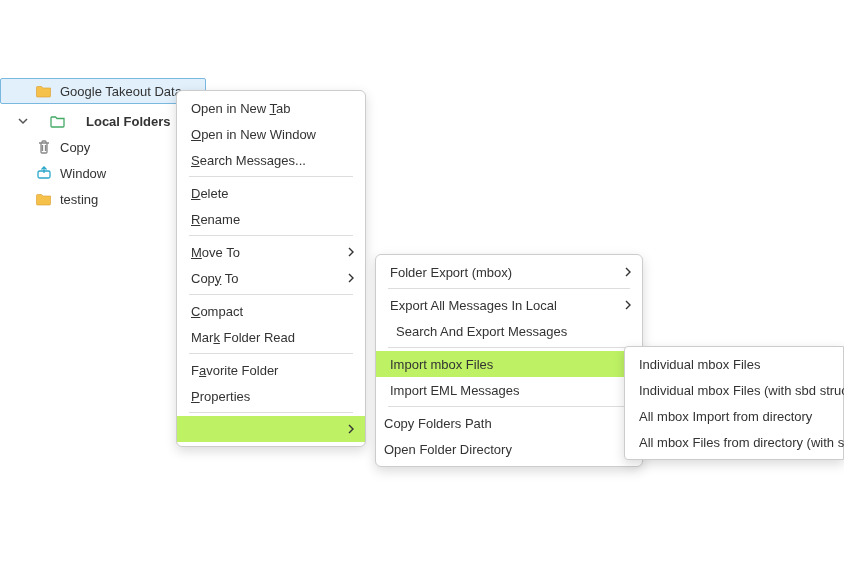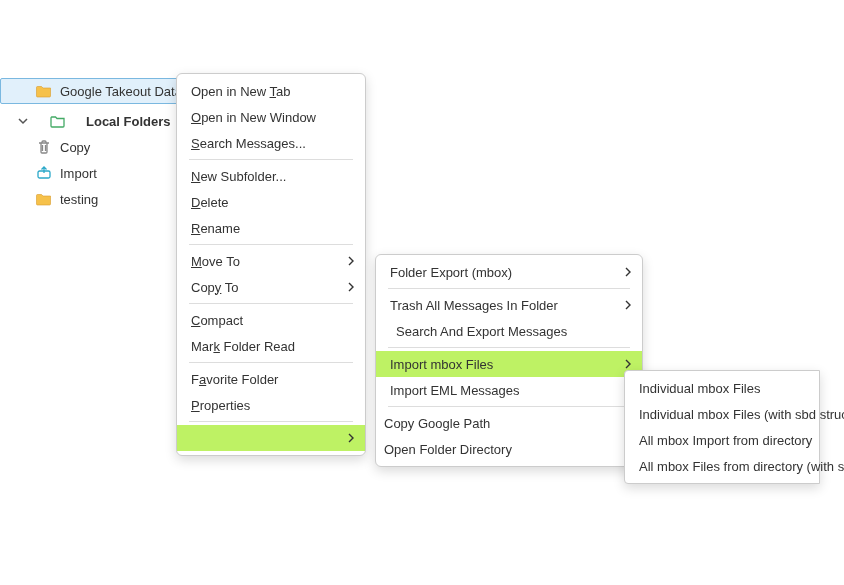--- a/index.html
+++ b/index.html
@@ -100,7 +100,7 @@
     justify-content: center;
   }
   u { text-decoration: underline; }
-  #menu1 { left: 176px; top: 73px; width: 166px; }
+  #menu1 { left: 176px; top: 90px; width: 166px; }
   #menu2 { left: 375px; top: 254px; width: 268px; }
   #menu3 { left: 624px; top: 370px; width: 196px; border-radius: 4px 0 0 4px; }
 </style>

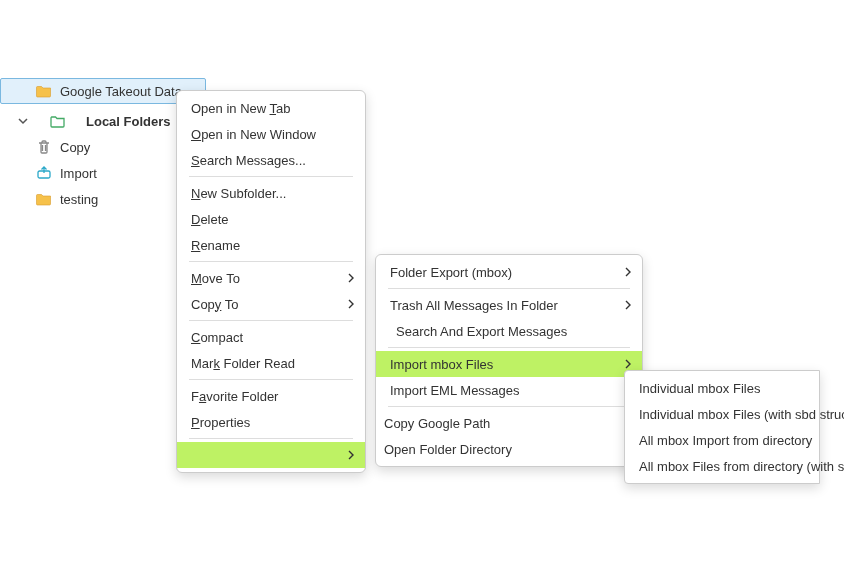--- a/index.html
+++ b/index.html
@@ -147,7 +147,7 @@
           <path d="M8 2 v6 M5.5 4.5 L8 2 L10.5 4.5" fill="none" stroke="#2aa8c9" stroke-width="1.3"></path>
         </svg>
     </span>
-    <span>Import</span>
+    <span>Window</span>
   </div>
 
   <div class="tree-item">

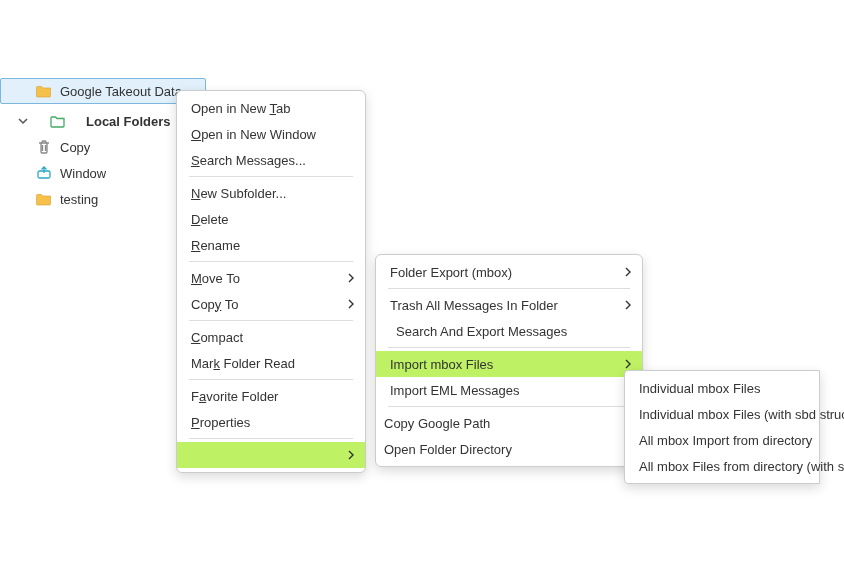--- a/index.html
+++ b/index.html
@@ -172,9 +172,6 @@
     </div>
   <div class="menu-sep"></div>
   <div class="menu-item">
-      <span><u>N</u>ew Subfolder...</span>
-    </div>
-  <div class="menu-item">
       <span><u>D</u>elete</span>
     </div>
   <div class="menu-item">

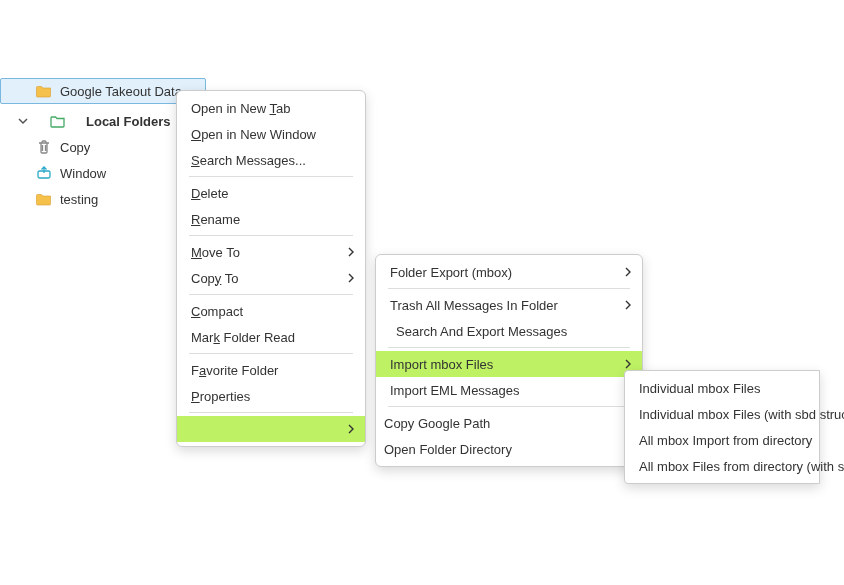--- a/index.html
+++ b/index.html
@@ -221,7 +221,7 @@
   </div>
   <div class="menu-sep"></div>
   <div class="menu-item">
-    <span>Trash All Messages In Folder</span>
+    <span>Export All Messages In Local</span>
     <span class="menu-arrow"><svg width="8" height="10" viewBox="0 0 8 10">
           <path d="M2 1 L6 5 L2 9" fill="none" stroke="#333" stroke-width="1.4"></path>
         </svg></span>

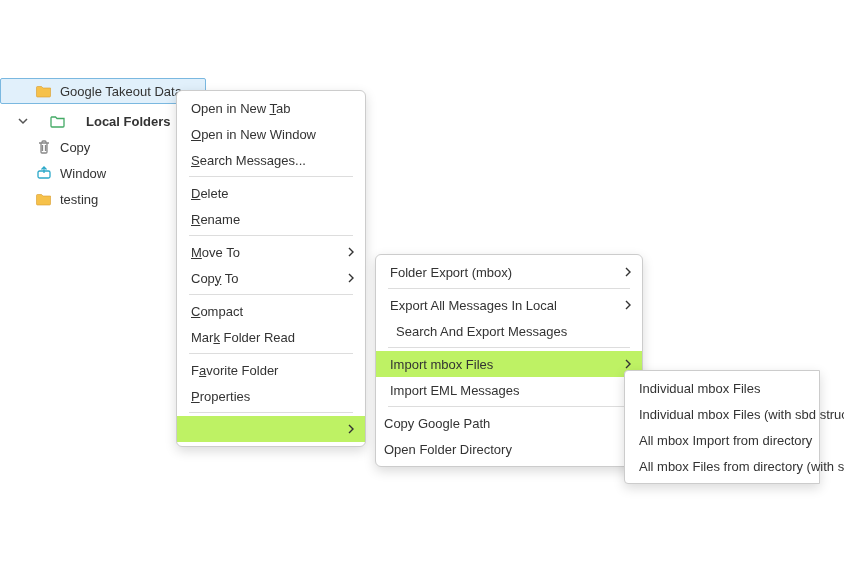--- a/index.html
+++ b/index.html
@@ -102,7 +102,7 @@
   u { text-decoration: underline; }
   #menu1 { left: 176px; top: 90px; width: 166px; }
   #menu2 { left: 375px; top: 254px; width: 268px; }
-  #menu3 { left: 624px; top: 370px; width: 196px; border-radius: 4px 0 0 4px; }
+  #menu3 { left: 624px; top: 346px; width: 220px; border-radius: 4px 0 0 4px; }
 </style>
 </head>
 <body>

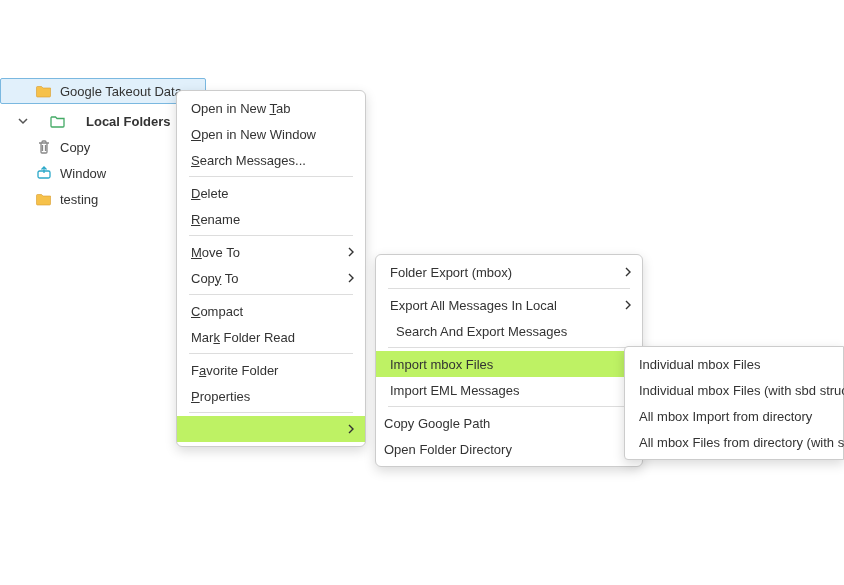--- a/index.html
+++ b/index.html
@@ -244,7 +244,7 @@
   </div>
   <div class="menu-sep"></div>
   <div class="menu-item" style="padding-left:8px;">
-      <span>Copy Google Path</span>
+      <span>Copy Folders Path</span>
     </div>
   <div class="menu-item" style="padding-left:8px;">
       <span>Open Folder Directory</span>

